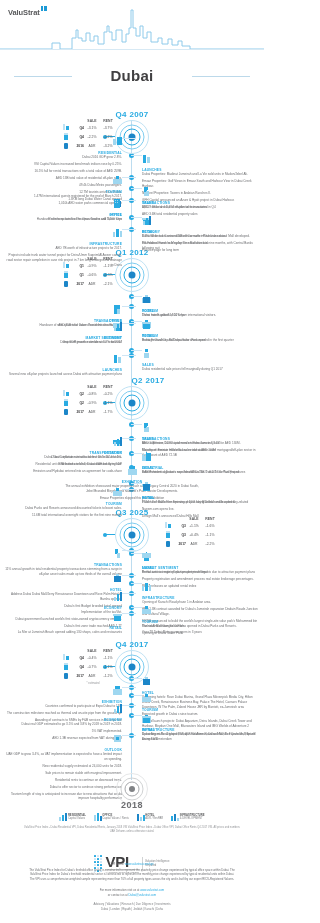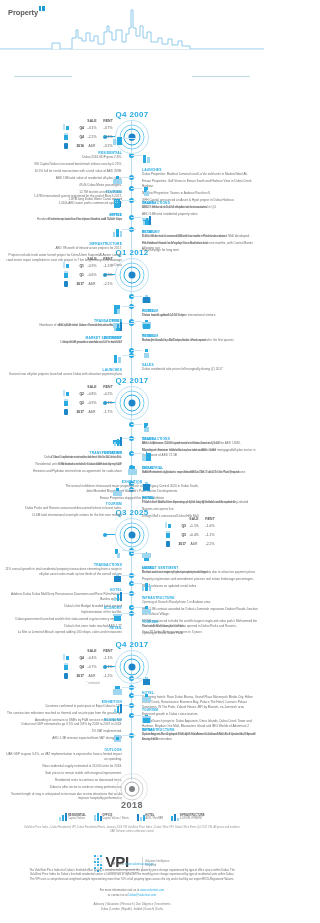--- a/index.html
+++ b/index.html
@@ -130,7 +130,7 @@
 <div class="page">
 
   <div class="logo">
-    <span>Property</span><span class="flag"></span>
+    <span>ValuStrat</span><span class="flag"></span>
   </div>
 
   <svg class="skyline" viewBox="0 0 264 42" preserveAspectRatio="none">

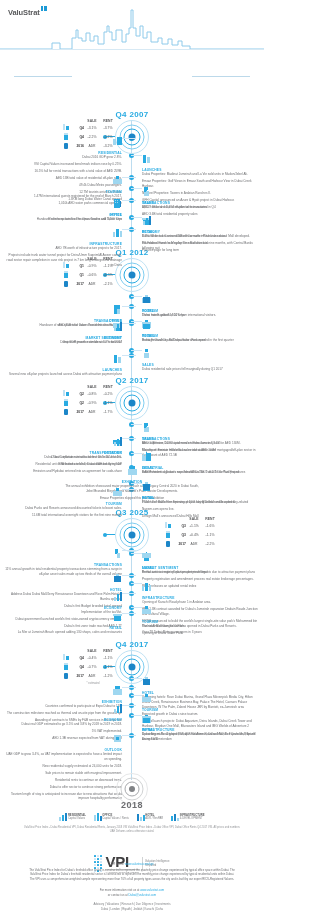--- a/index.html
+++ b/index.html
@@ -141,6 +141,7 @@
 
   <div class="citybar l"></div>
   <div class="citybar r"></div>
+  <div class="city">Dubai</div>
 
   <div class="spine"></div>
 

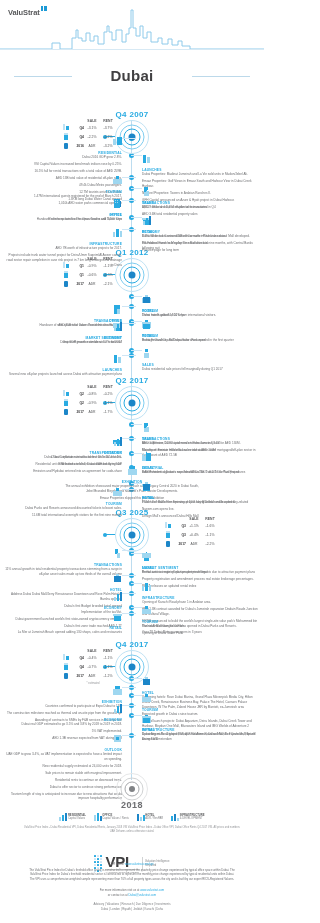--- a/index.html
+++ b/index.html
@@ -260,7 +260,7 @@
           </div>
         </div>
       </div>
-      <div class="qlabel" style="top: 376px; left: 92px;">Q2 2017</div>
+      <div class="qlabel" style="top: 376px; left: 108px;">Q2 2017</div>
       <div class="qmark" style="top: 386px;">
         <div class="r1"></div>
         <div class="r2"></div>

